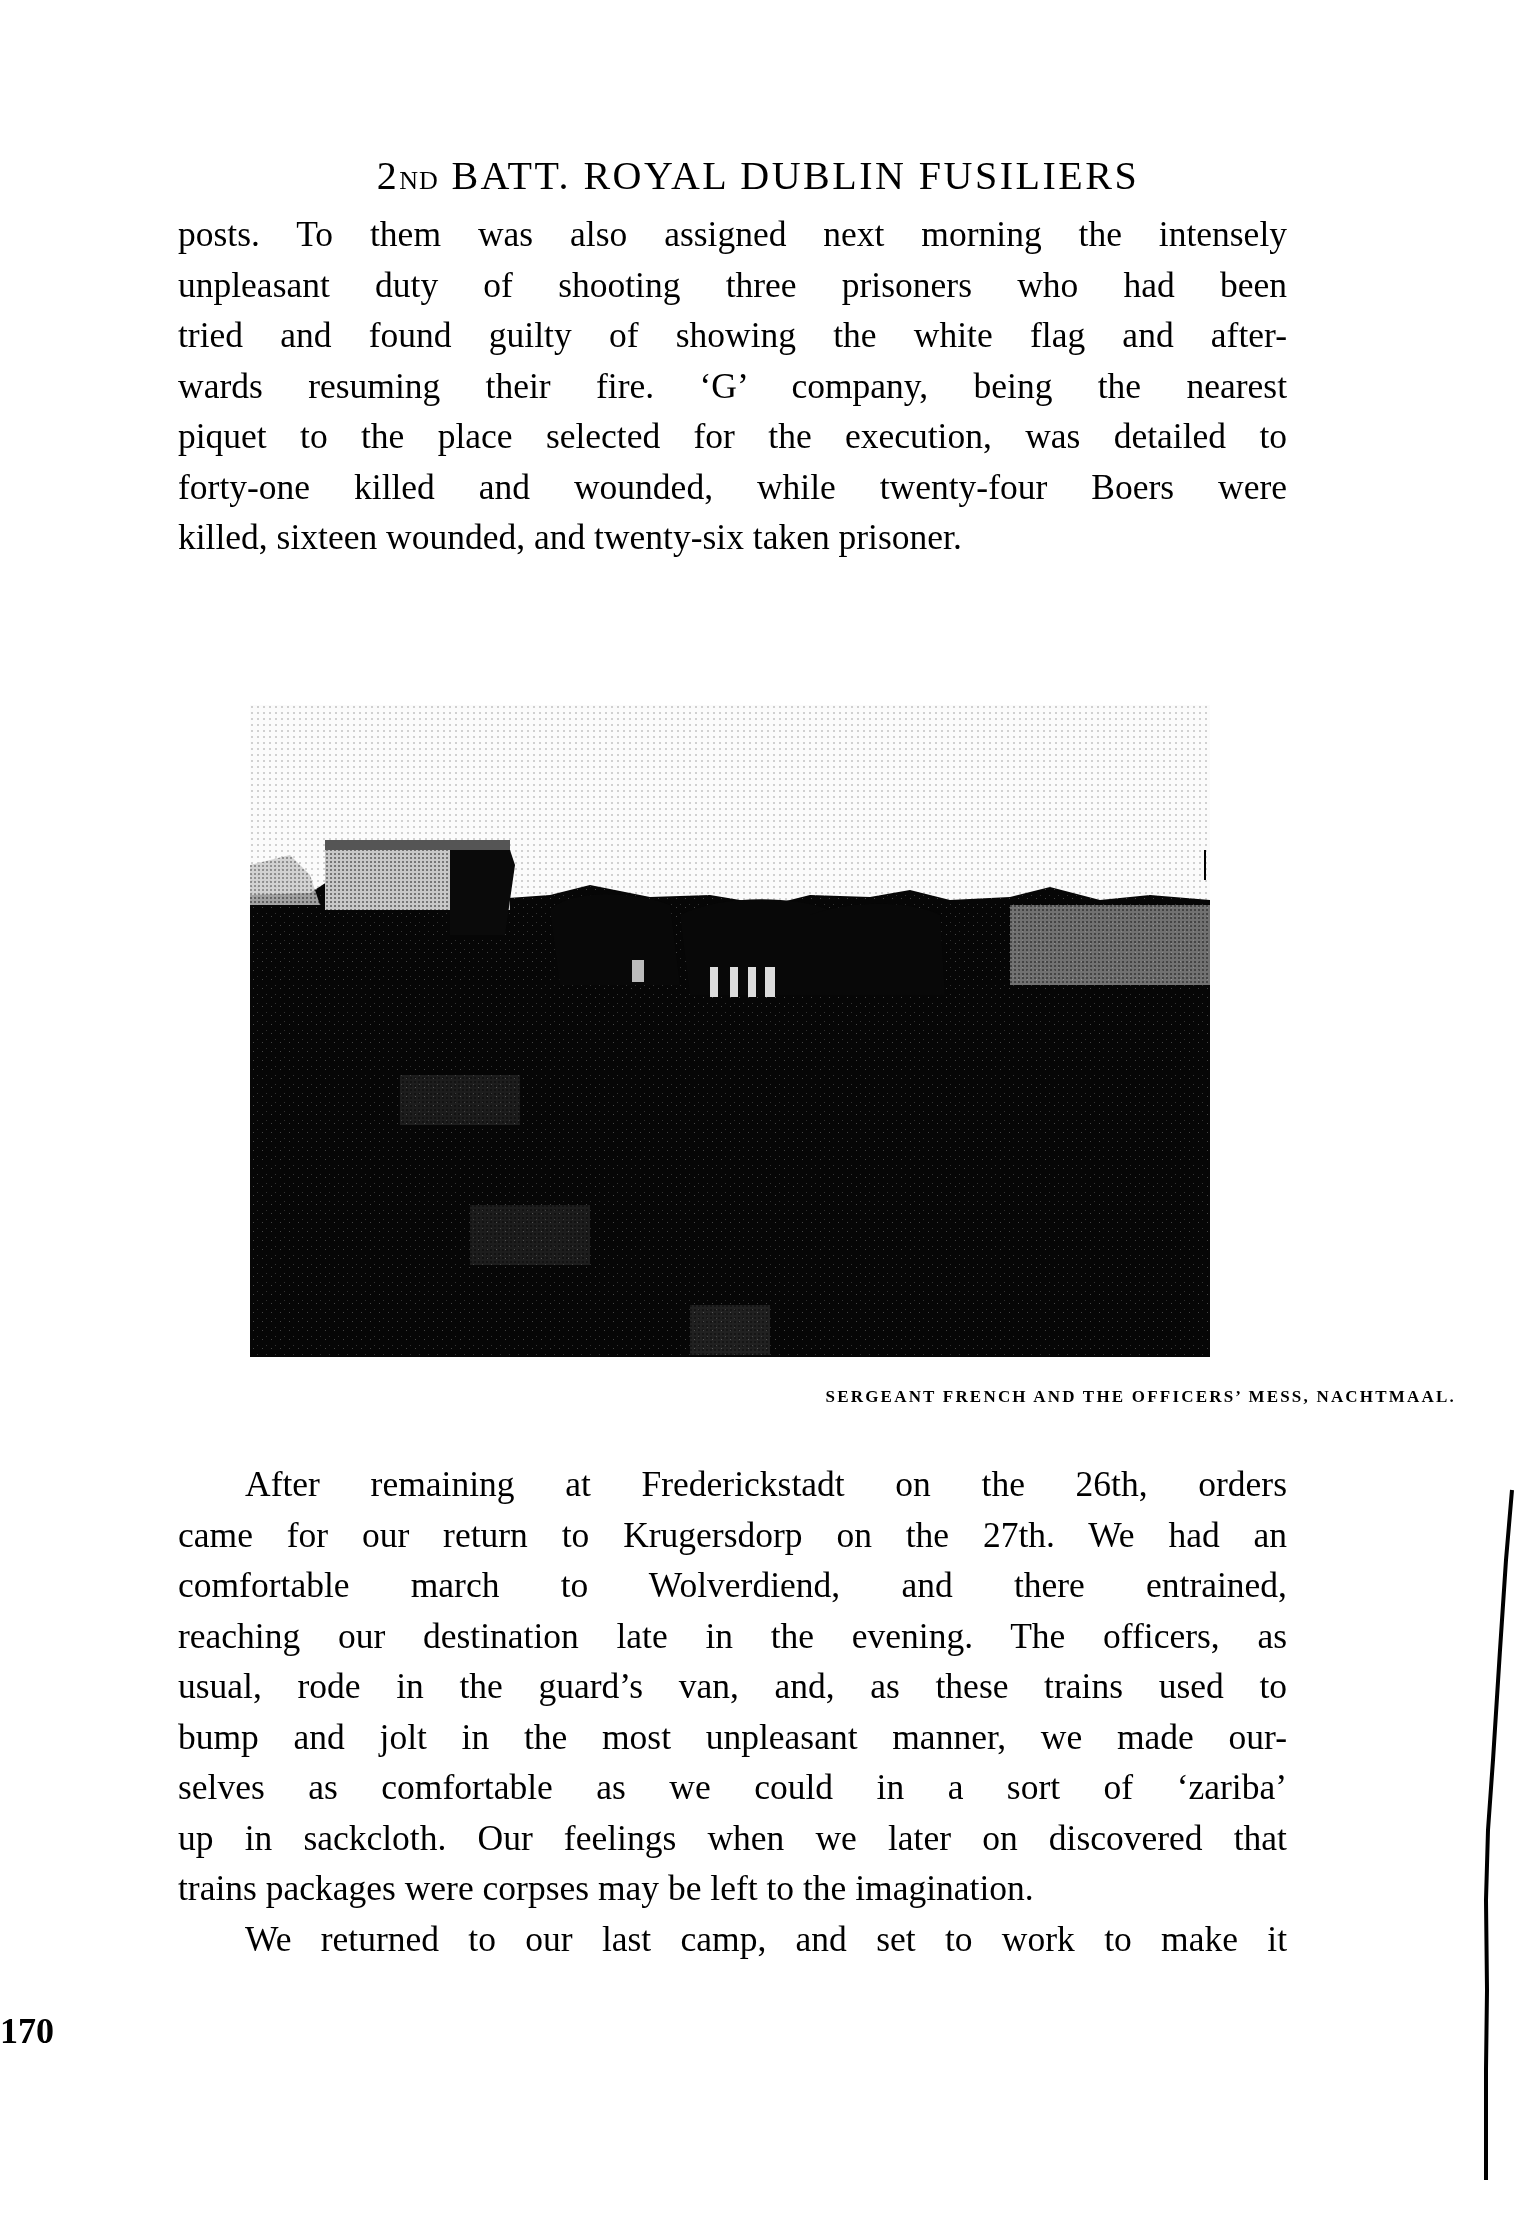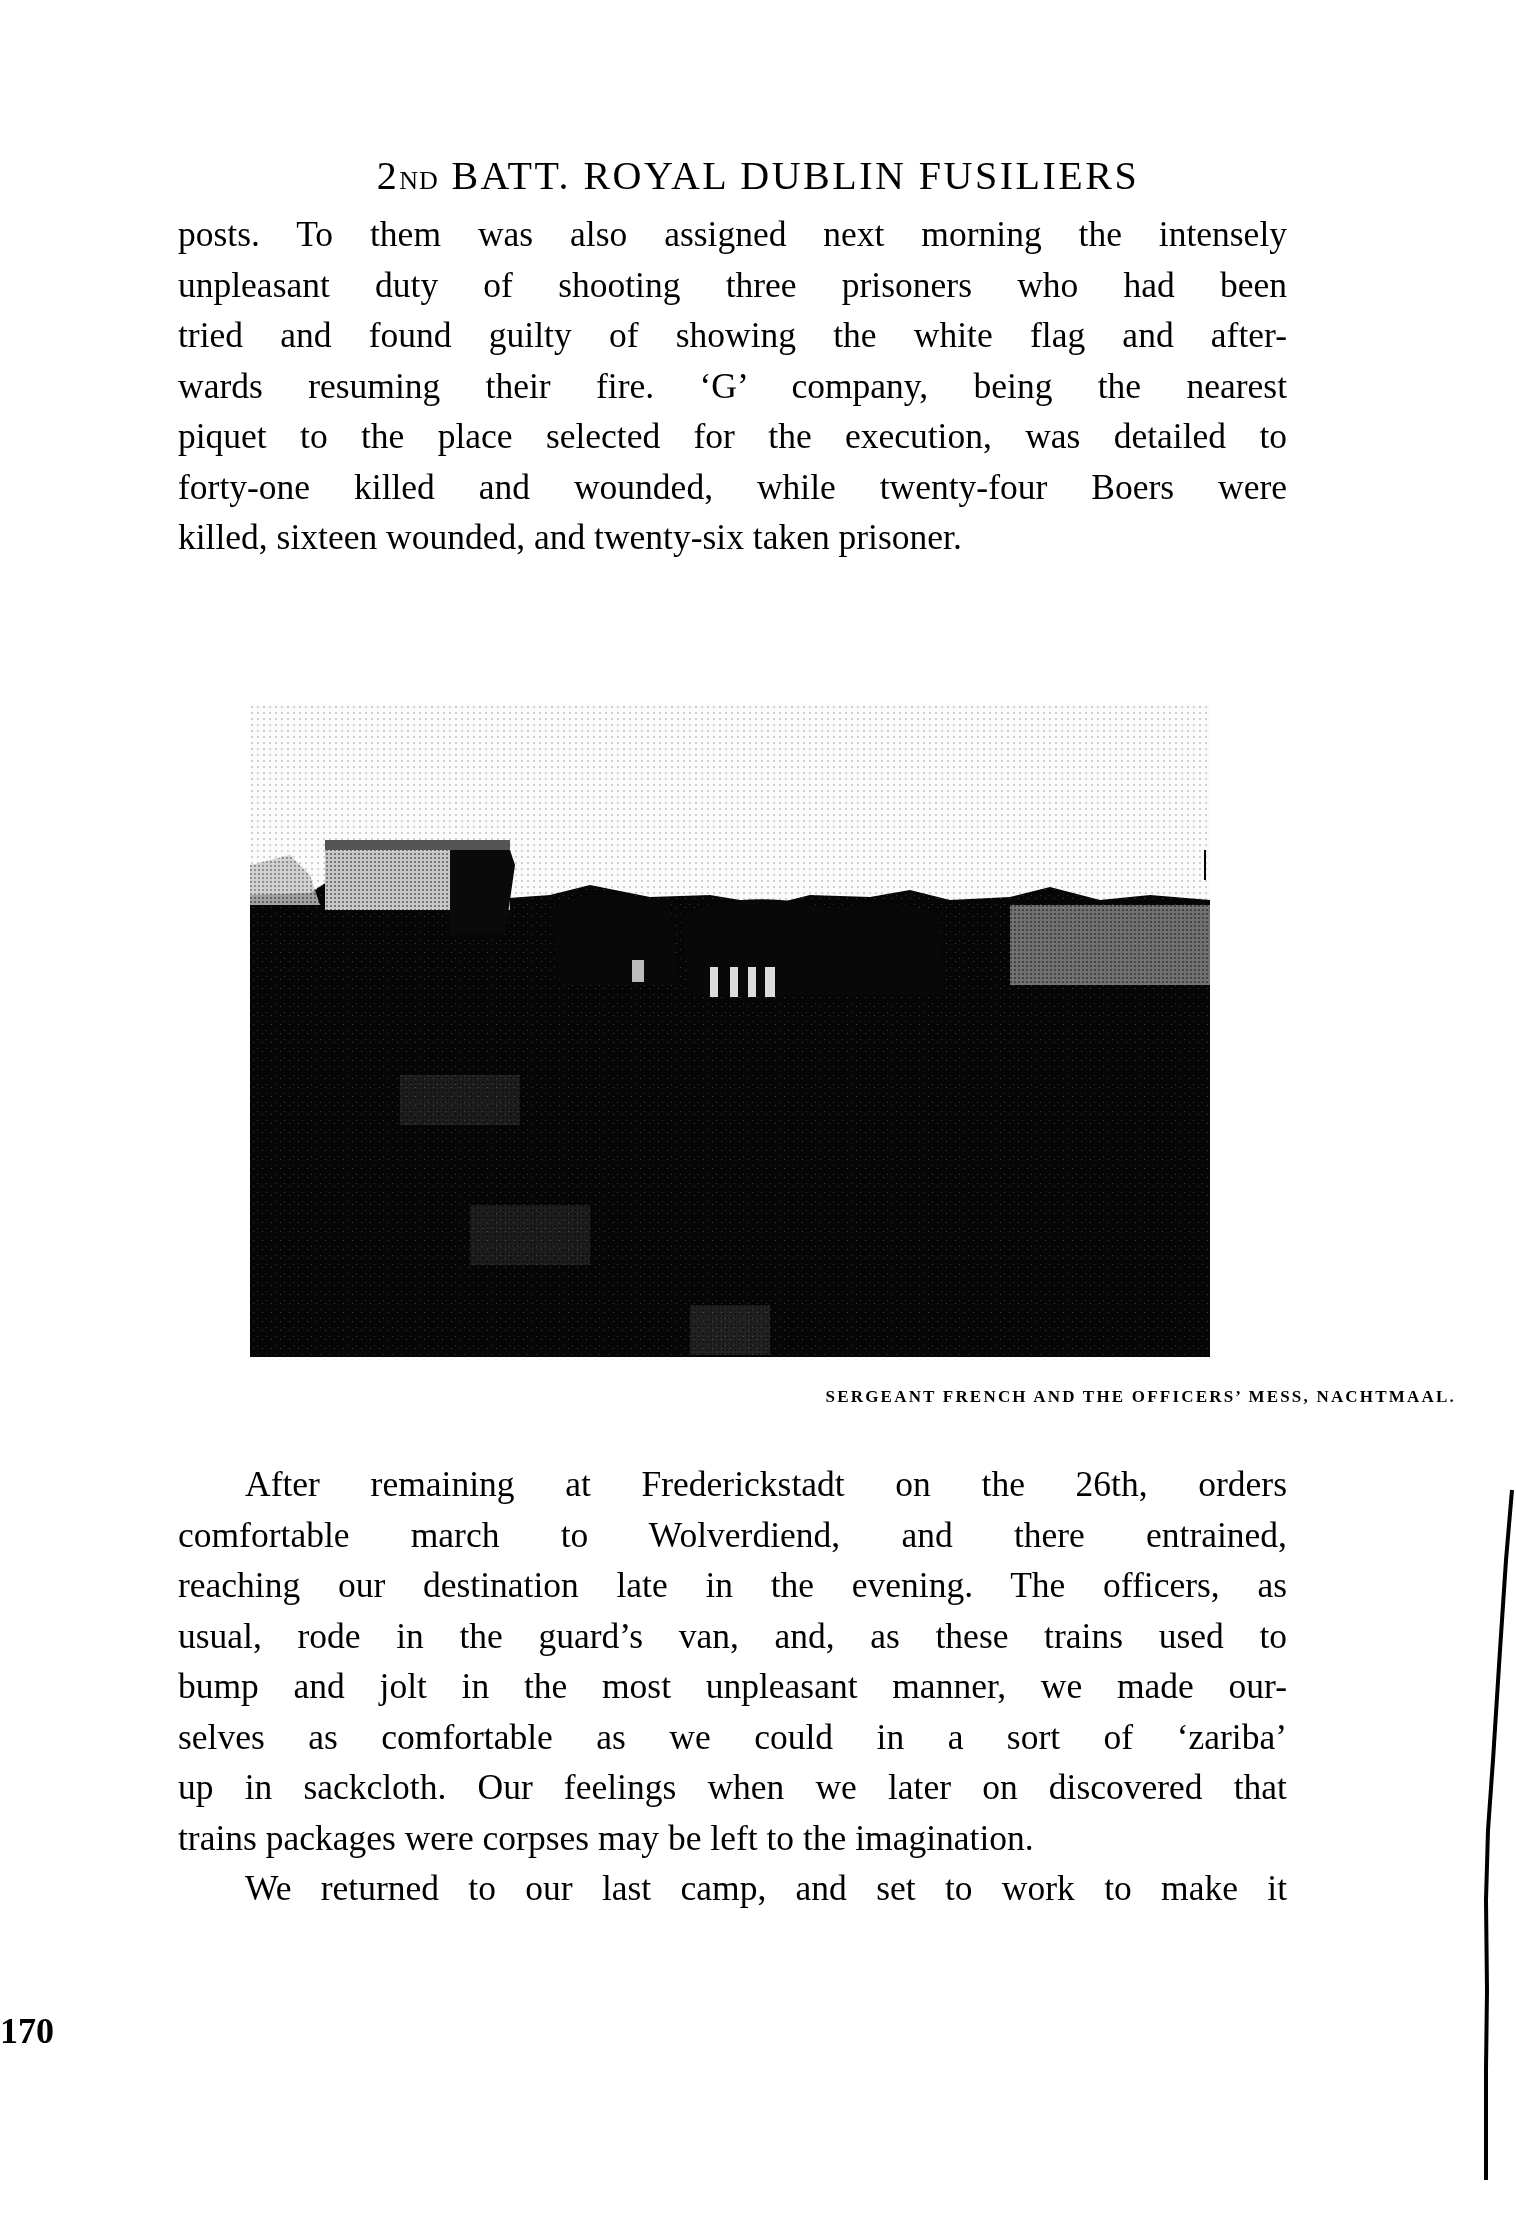--- a/index.html
+++ b/index.html
@@ -97,6 +97,7 @@
 
   <div class="text-block block-2">
     <span class="line indent">After remaining at Frederickstadt on the 26th, orders</span>
+    <span class="line">came for our return to Krugersdorp on the 27th.  We had an</span>
     <span class="line">comfortable march to Wolverdiend, and there entrained,</span>
     <span class="line">reaching our destination late in the evening.  The officers, as</span>
     <span class="line">usual, rode in the guard’s van, and, as these trains used to</span>

